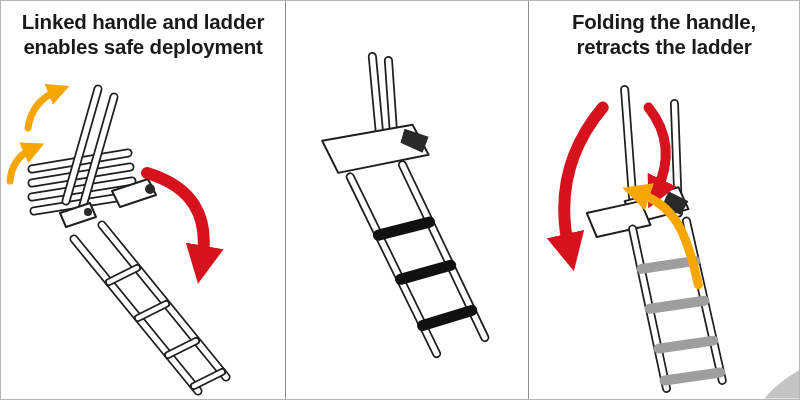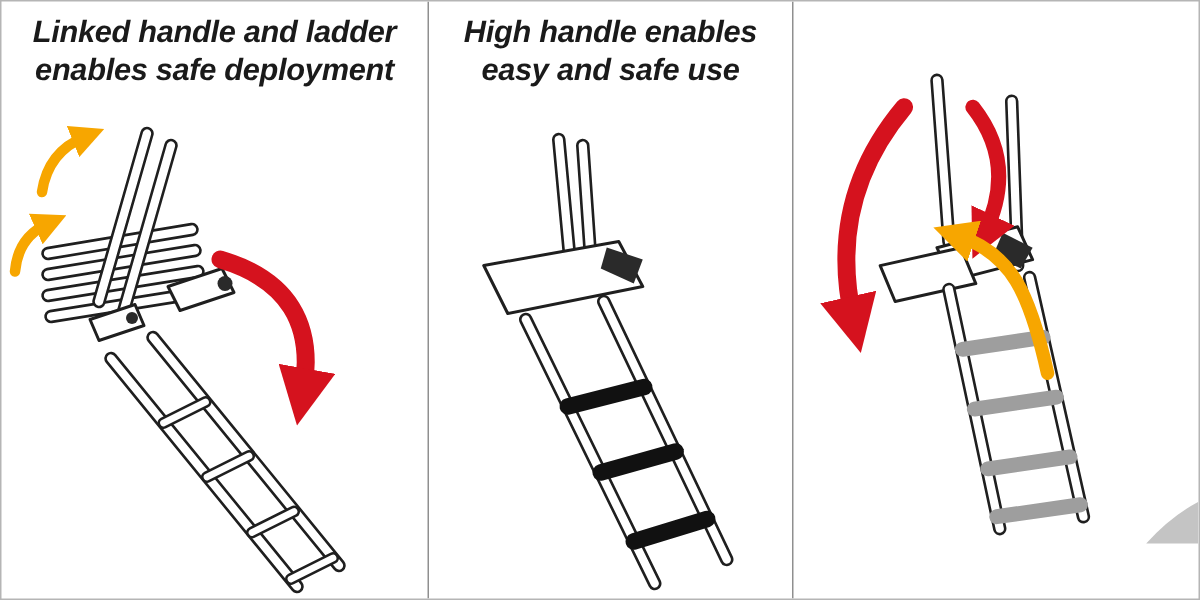--- a/index.html
+++ b/index.html
@@ -17,7 +17,6 @@
     display:flex;
     flex-direction:column;
     box-sizing:border-box;
-    font-style:italic;
   }
   .panel + .panel{border-left:1px solid #8f8f8f;}
   .panel-deploy{width:284px;}

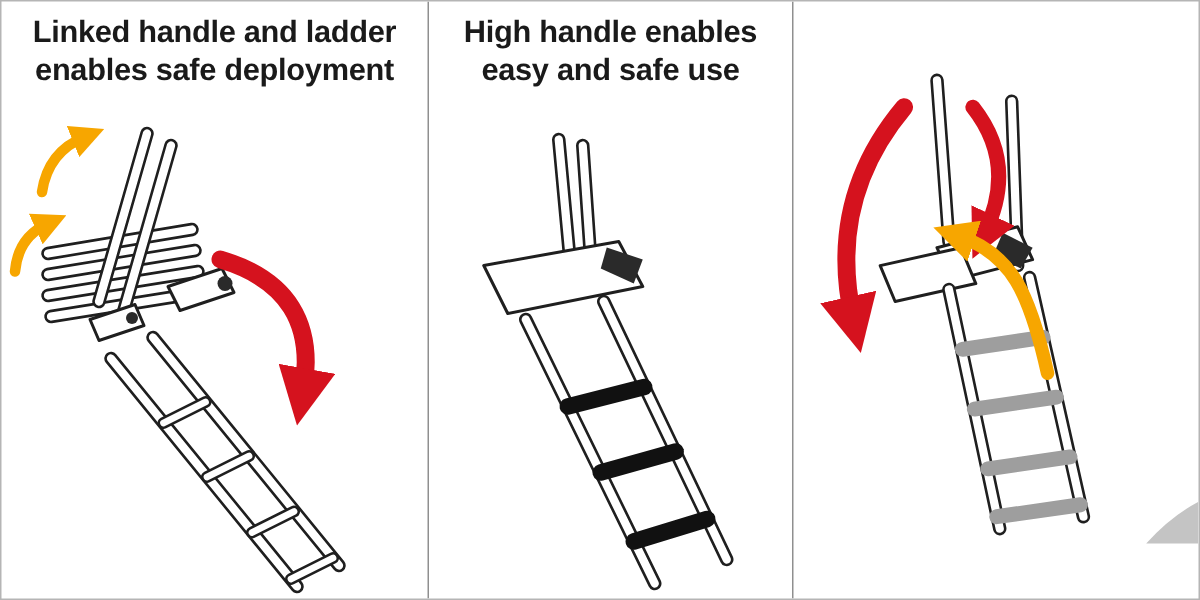--- a/index.html
+++ b/index.html
@@ -115,10 +115,6 @@
   </div>
 
   <div class="panel panel-use">
-    <div class="caption">
-      <div>High handle enables</div>
-      <div>easy and safe use</div>
-    </div>
     <svg class="illus" viewBox="0 0 241 326">
 
       <g>

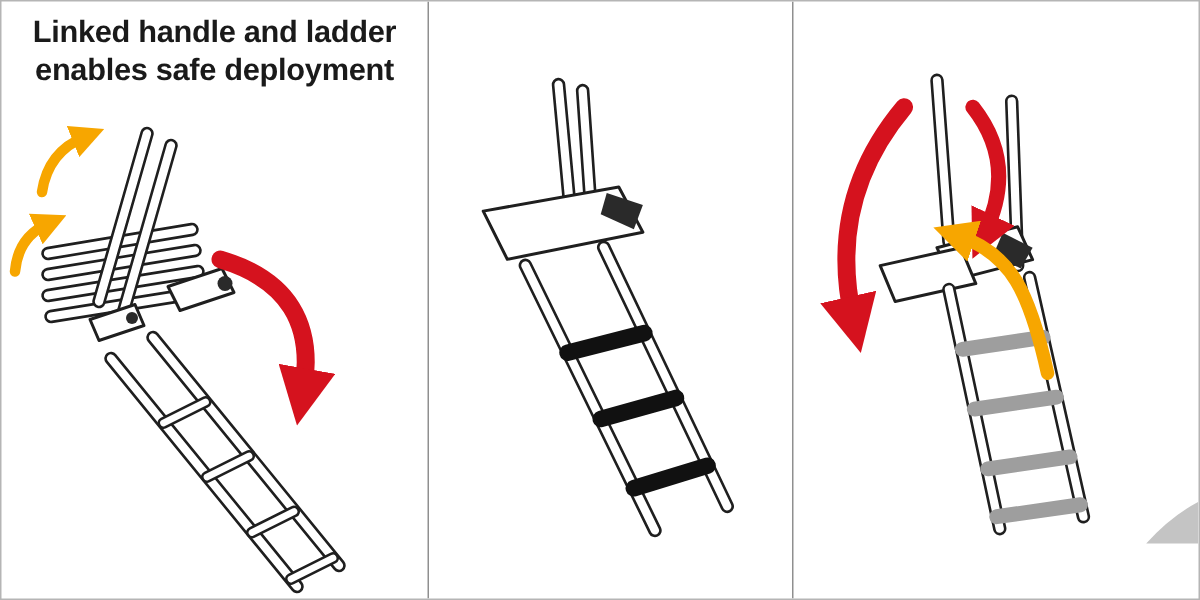--- a/index.html
+++ b/index.html
@@ -142,6 +142,10 @@
   </div>
 
   <div class="panel panel-retract">
+    <div class="caption">
+      <div>Folding the handle,</div>
+      <div>retracts the ladder</div>
+    </div>
     <svg class="illus" viewBox="0 0 271 326">
 
       <g>

